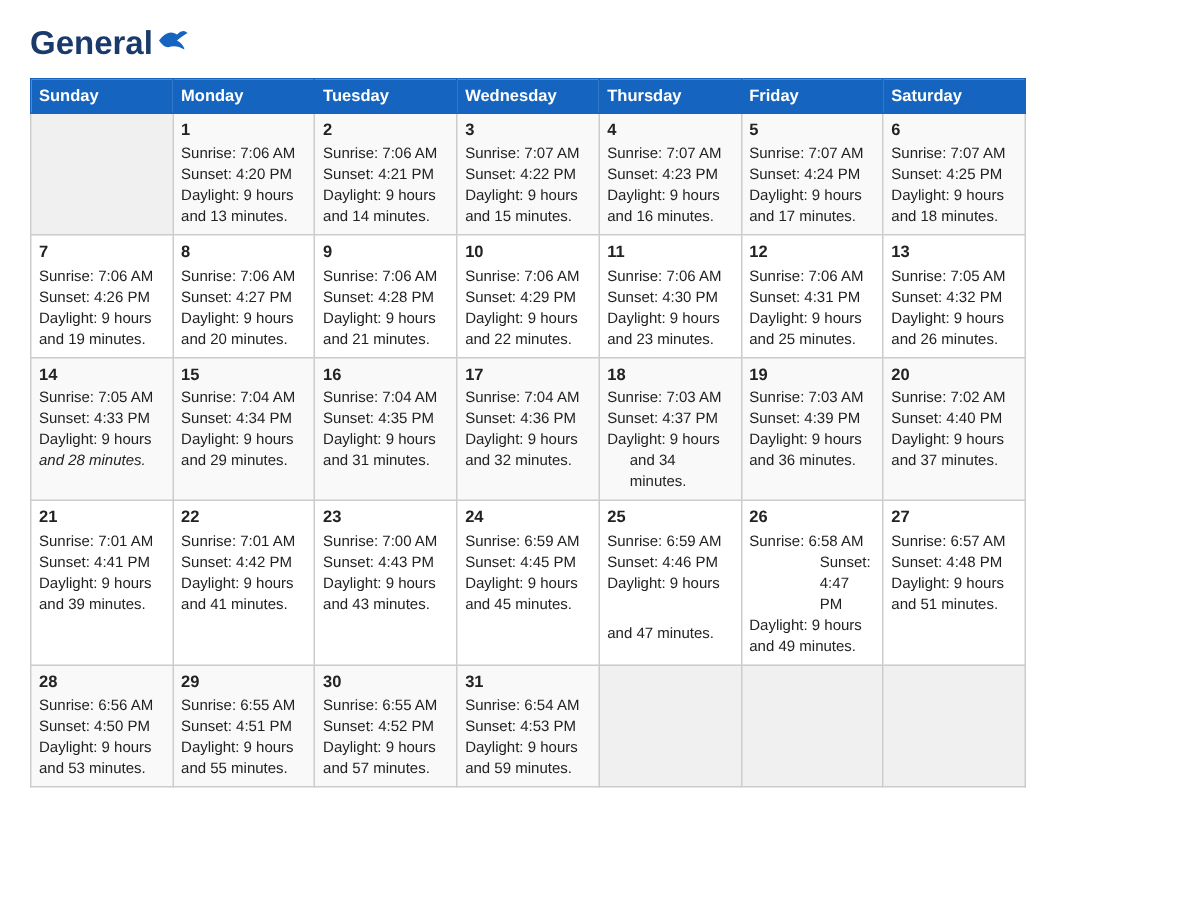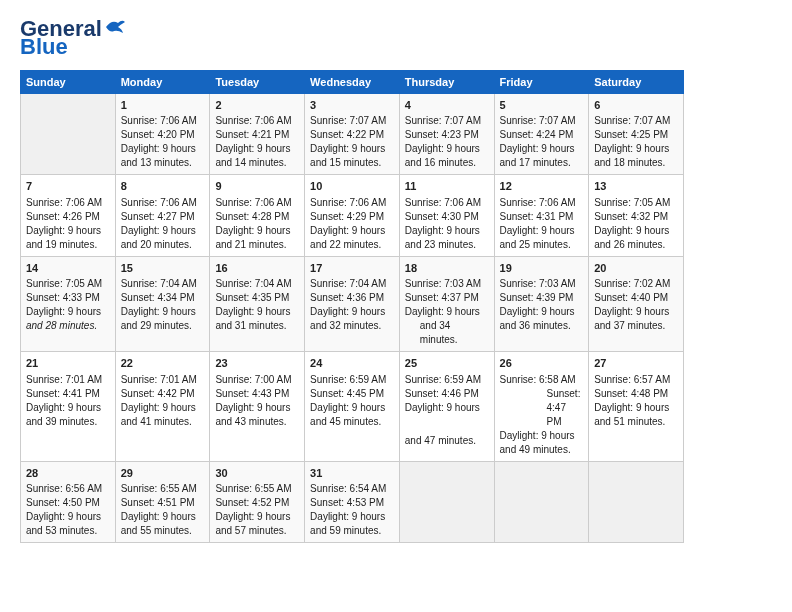--- a/index.html
+++ b/index.html
@@ -92,7 +92,6 @@
             <path d="M2 10 Q8 2 14 6 Q18 2 21 5 Q16 8 14 10 Q18 12 19 16 Q14 13 10 14 Q6 16 2 10Z" fill="#1565c0"></path>
           </svg>
         </div>
-        <span style="font-size:22px;font-weight:bold;color:#1565c0;margin-top:-4px;">Blue</span>
       </div>
     </div>
     <div class="title-block">

